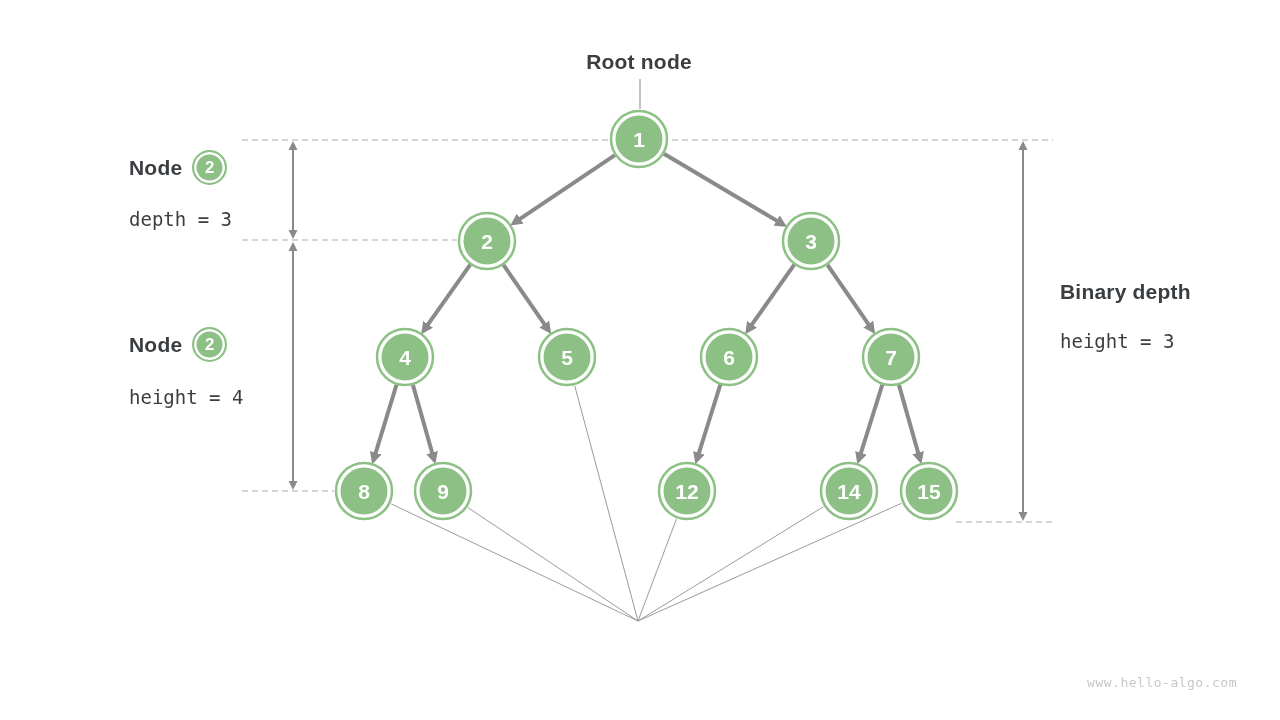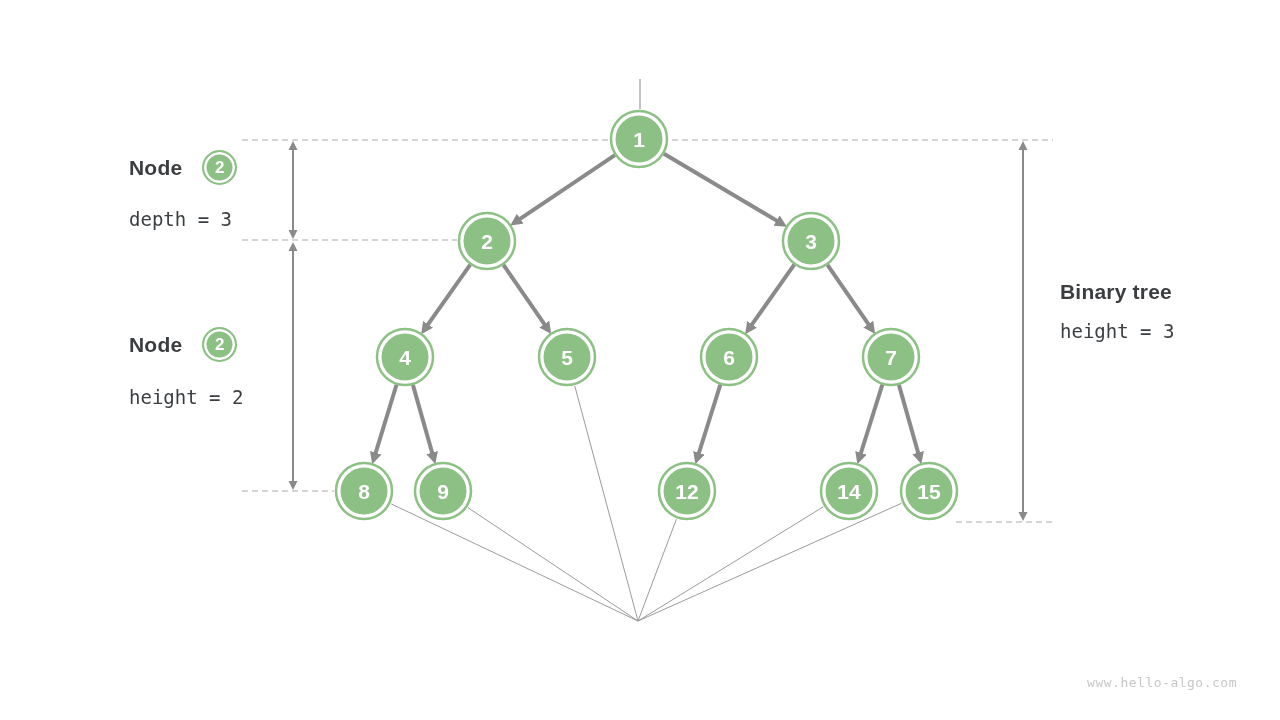--- a/index.html
+++ b/index.html
@@ -95,6 +95,7 @@
       <text x="929" y="498.5" text-anchor="middle" fill="#ffffff" font-family="&quot;Liberation Sans&quot;,sans-serif" font-size="21" font-weight="bold">15</text>
     </svg>
 
+  <div class="lbl bold-lbl center" style="left:536px;top:50px;width:206px;">Root node</div>
 
   <div class="lbl legend-row" style="left:129px;top:150px;">
     <span class="bold-lbl">Node</span>

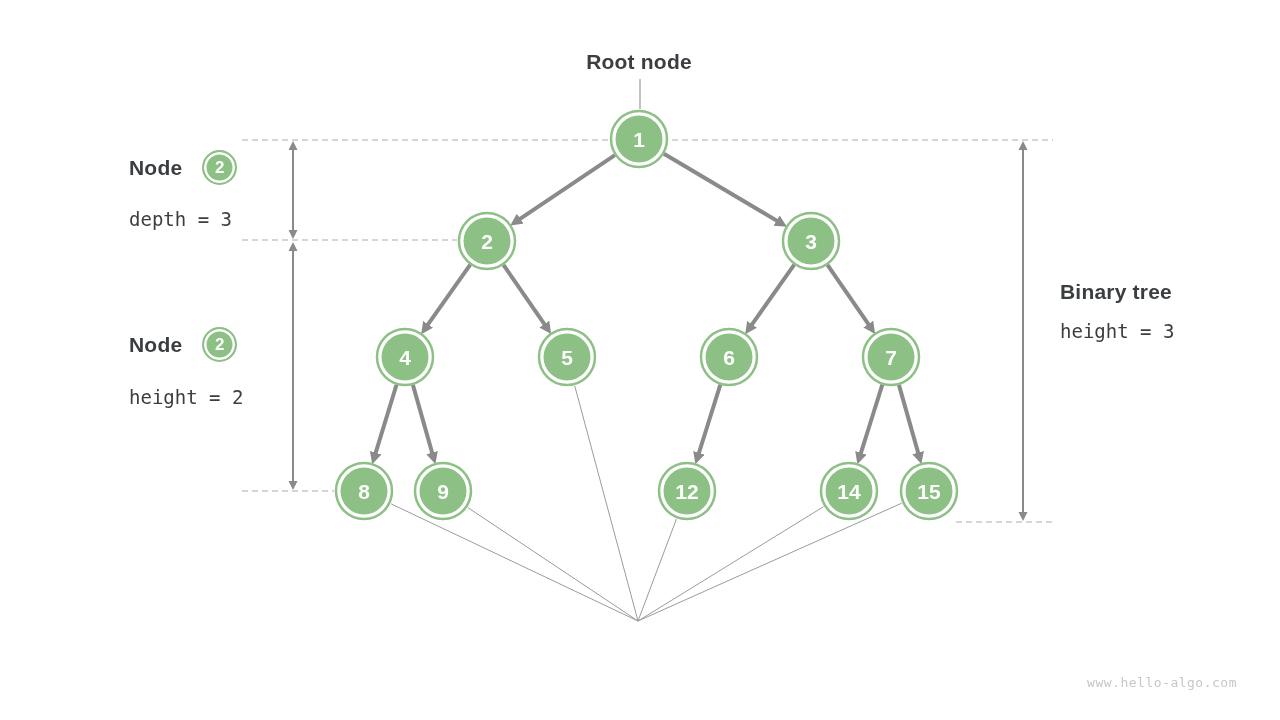--- a/index.html
+++ b/index.html
@@ -10,7 +10,7 @@
   .bold-lbl{font-weight:bold;font-size:21px;letter-spacing:.2px;}
   .mono-lbl{font-family:"DejaVu Sans Mono","Liberation Mono",monospace;font-size:19px;color:#3b3e41;}
   .center{text-align:center;}
-  .legend-row{display:flex;align-items:center;gap:20px;}
+  .legend-row{display:flex;align-items:center;gap:10px;}
   .legend-circle{width:31px;height:31px;border-radius:50%;background:#8cc084;
       border:2.5px solid #8cc084;box-shadow:inset 0 0 0 2.5px #ffffff;
       display:flex;align-items:center;justify-content:center;

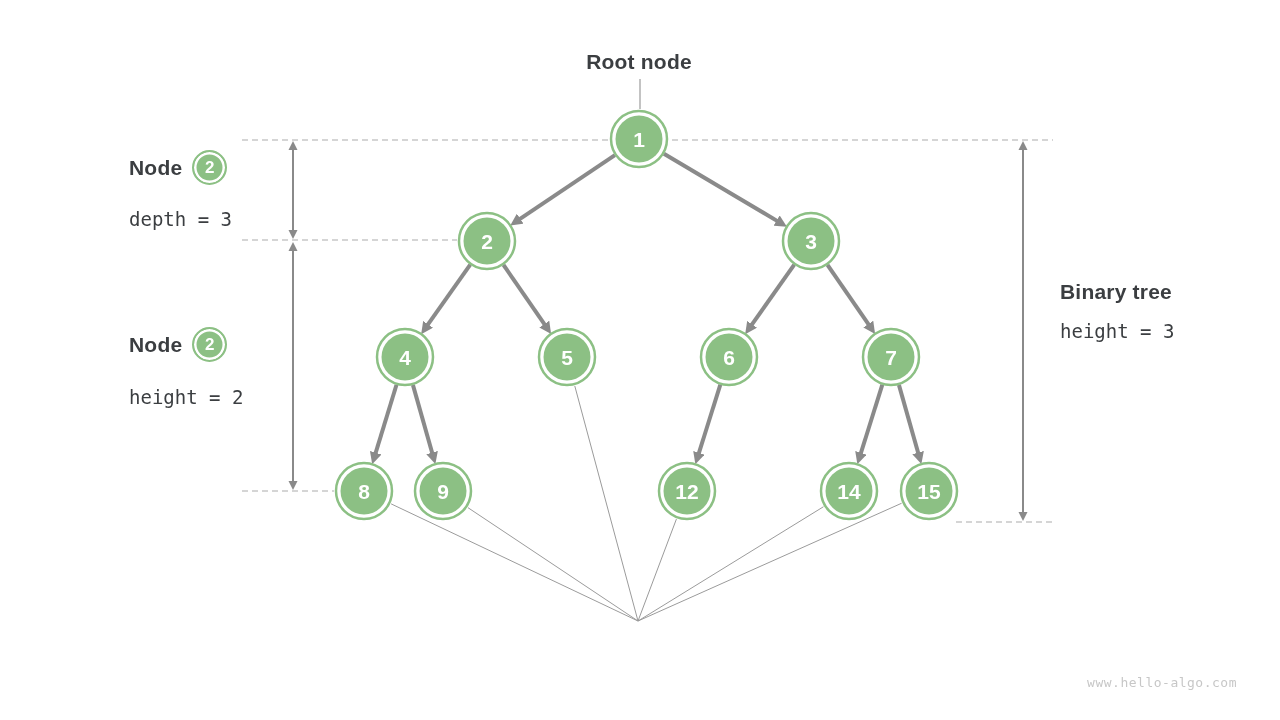--- a/index.html
+++ b/index.html
@@ -109,7 +109,7 @@
   </div>
   <div class="lbl mono-lbl" style="left:129px;top:386px;">height = 2</div>
 
-  <div class="lbl bold-lbl" style="left:1060px;top:280px;">Binary tree</div>
+  <div class="lbl bold-lbl" style="left:1060px;top:280px;">Binary depth</div>
   <div class="lbl mono-lbl" style="left:1060px;top:320px;">height = 3</div>
 
 

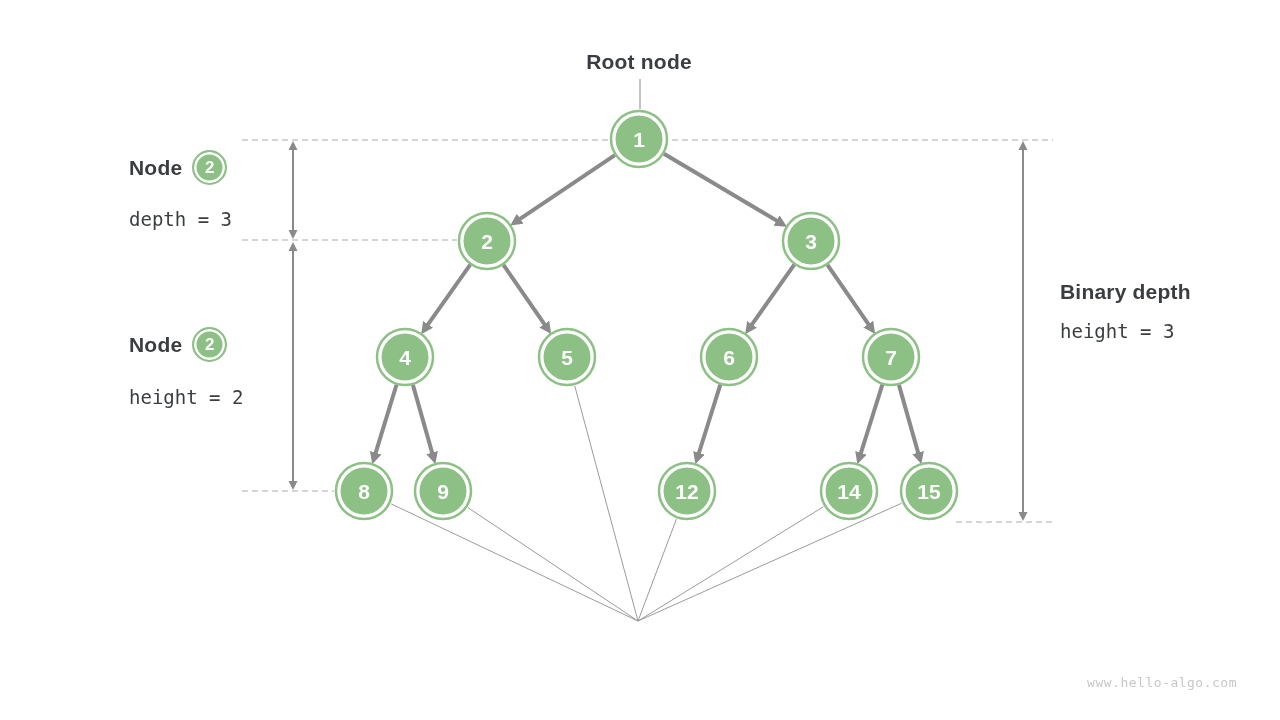--- a/index.html
+++ b/index.html
@@ -110,7 +110,7 @@
   <div class="lbl mono-lbl" style="left:129px;top:386px;">height = 2</div>
 
   <div class="lbl bold-lbl" style="left:1060px;top:280px;">Binary depth</div>
-  <div class="lbl mono-lbl" style="left:1060px;top:320px;">height = 3</div>
+  <div class="lbl mono-lbl" style="left:1060px;top:330px;">height = 3</div>
 
 
   <div class="watermark" style="right:43px;top:675px;text-align:center;">www.hello-algo.com</div>

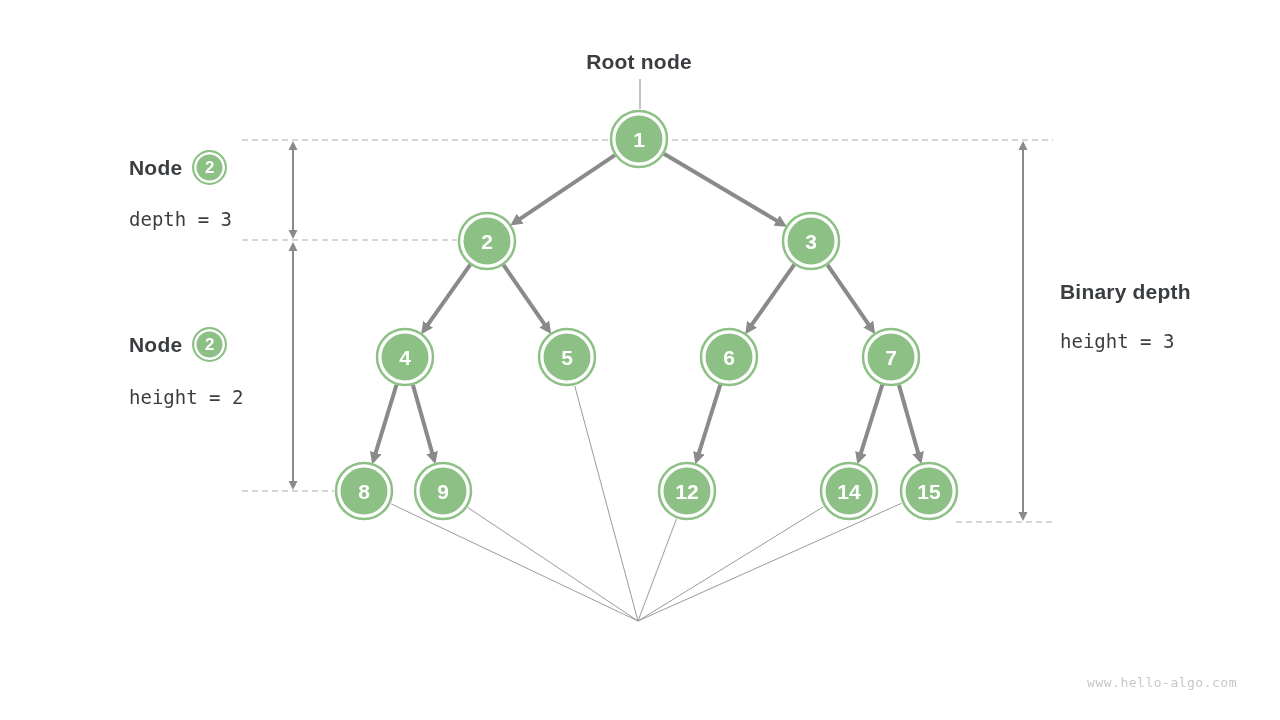--- a/index.html
+++ b/index.html
@@ -107,7 +107,7 @@
     <span class="bold-lbl">Node</span>
     <span class="legend-circle">2</span>
   </div>
-  <div class="lbl mono-lbl" style="left:129px;top:386px;">height = 2</div>
+  <div class="lbl mono-lbl" style="left:129px;top:386px;">height = 4</div>
 
   <div class="lbl bold-lbl" style="left:1060px;top:280px;">Binary depth</div>
   <div class="lbl mono-lbl" style="left:1060px;top:330px;">height = 3</div>

